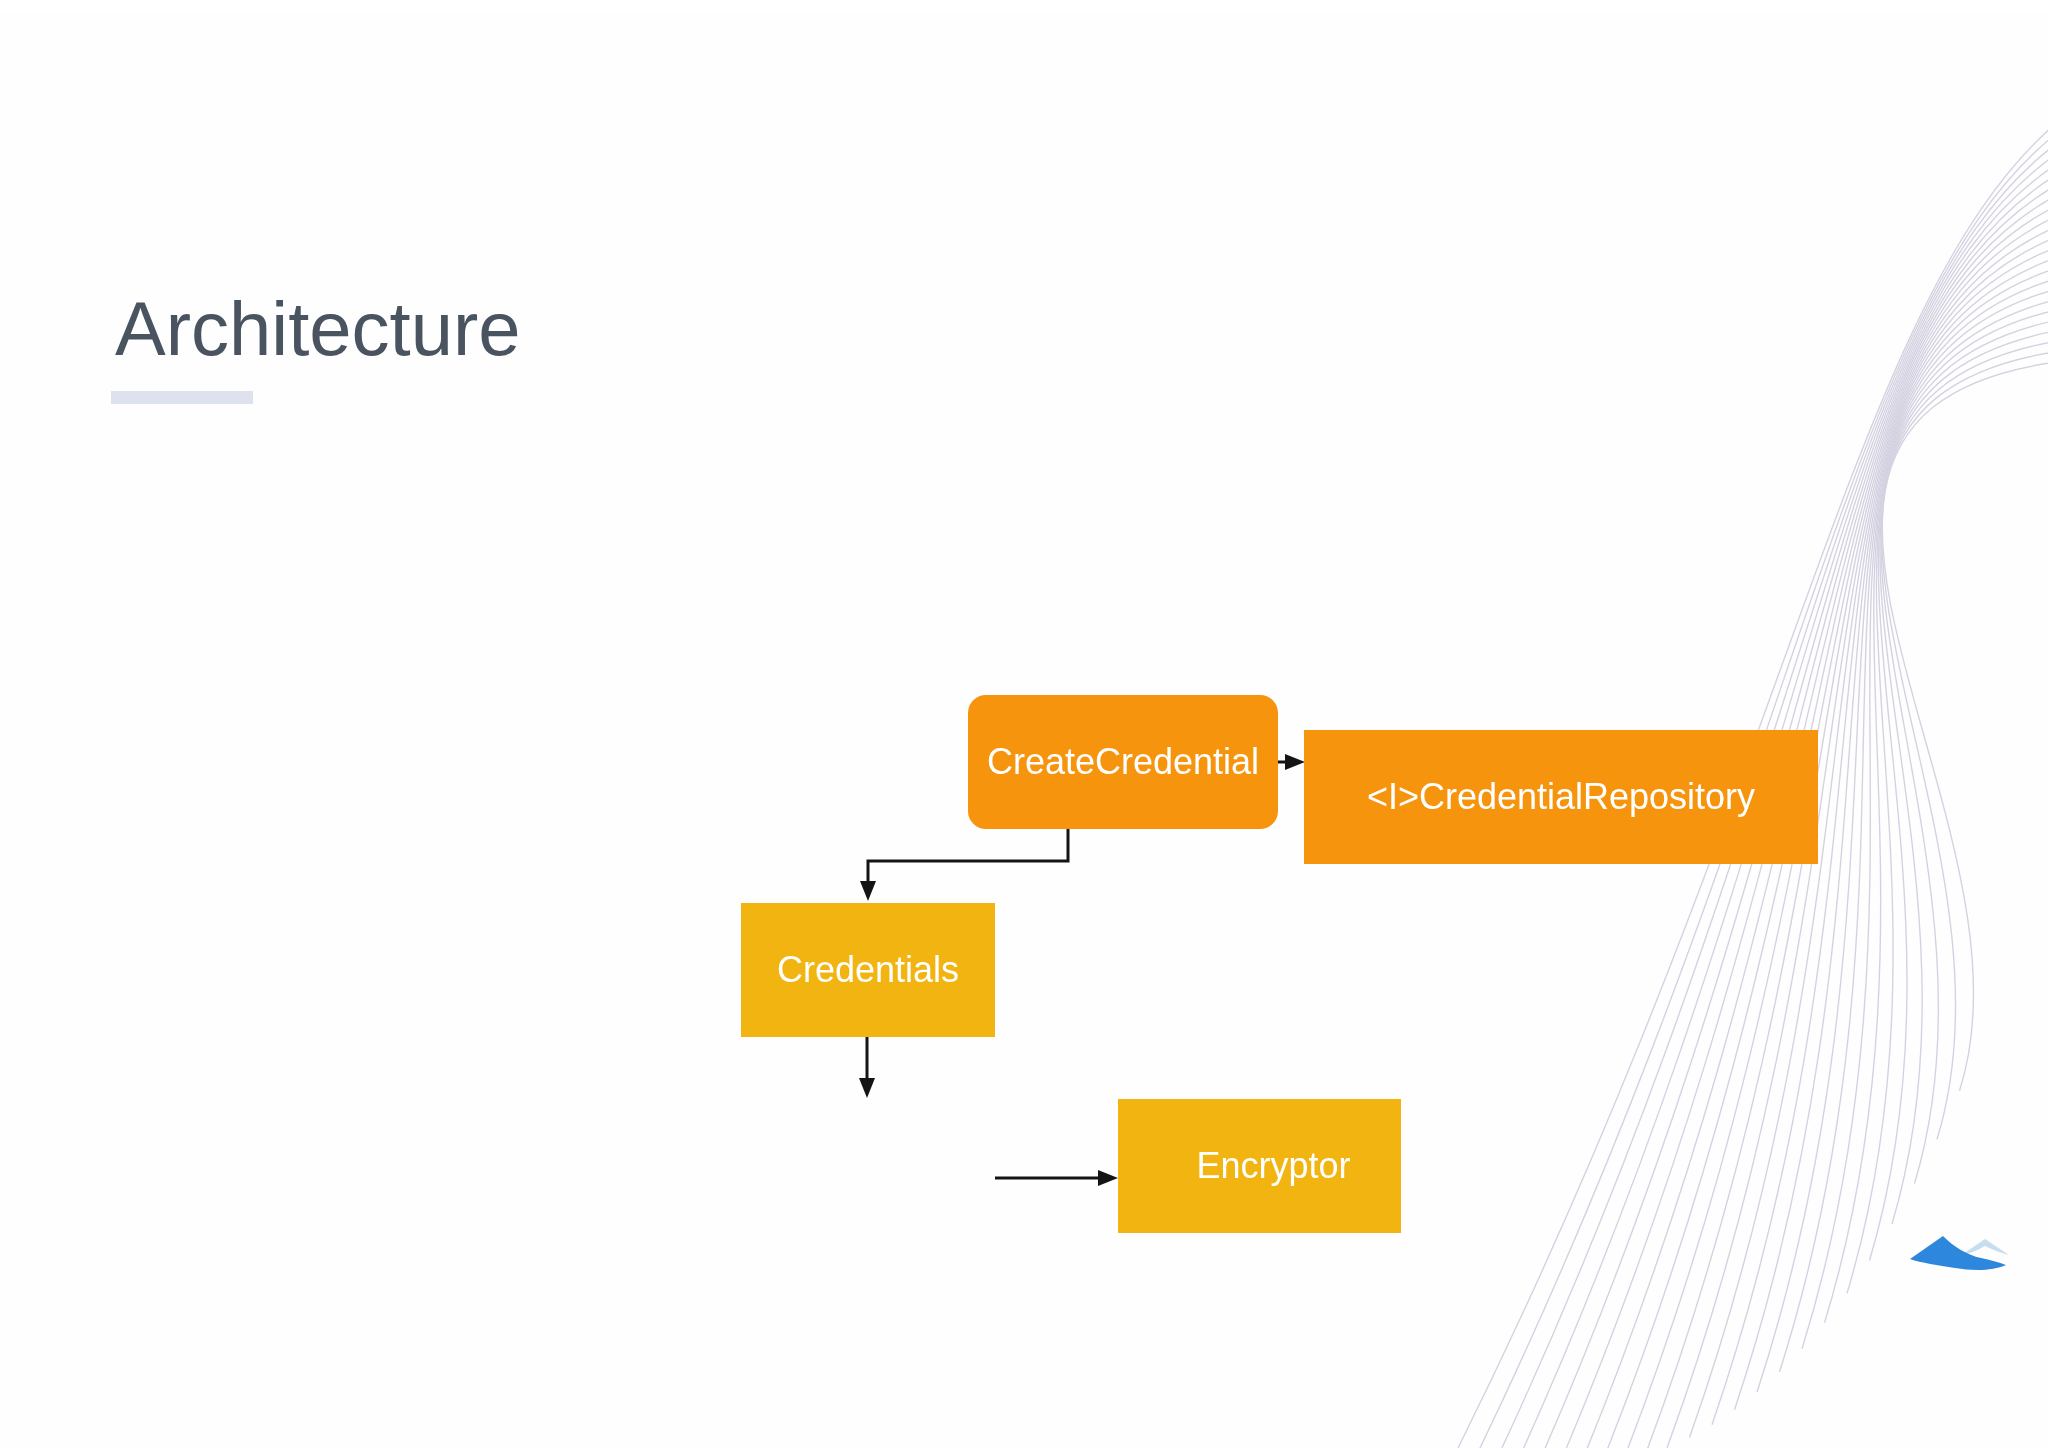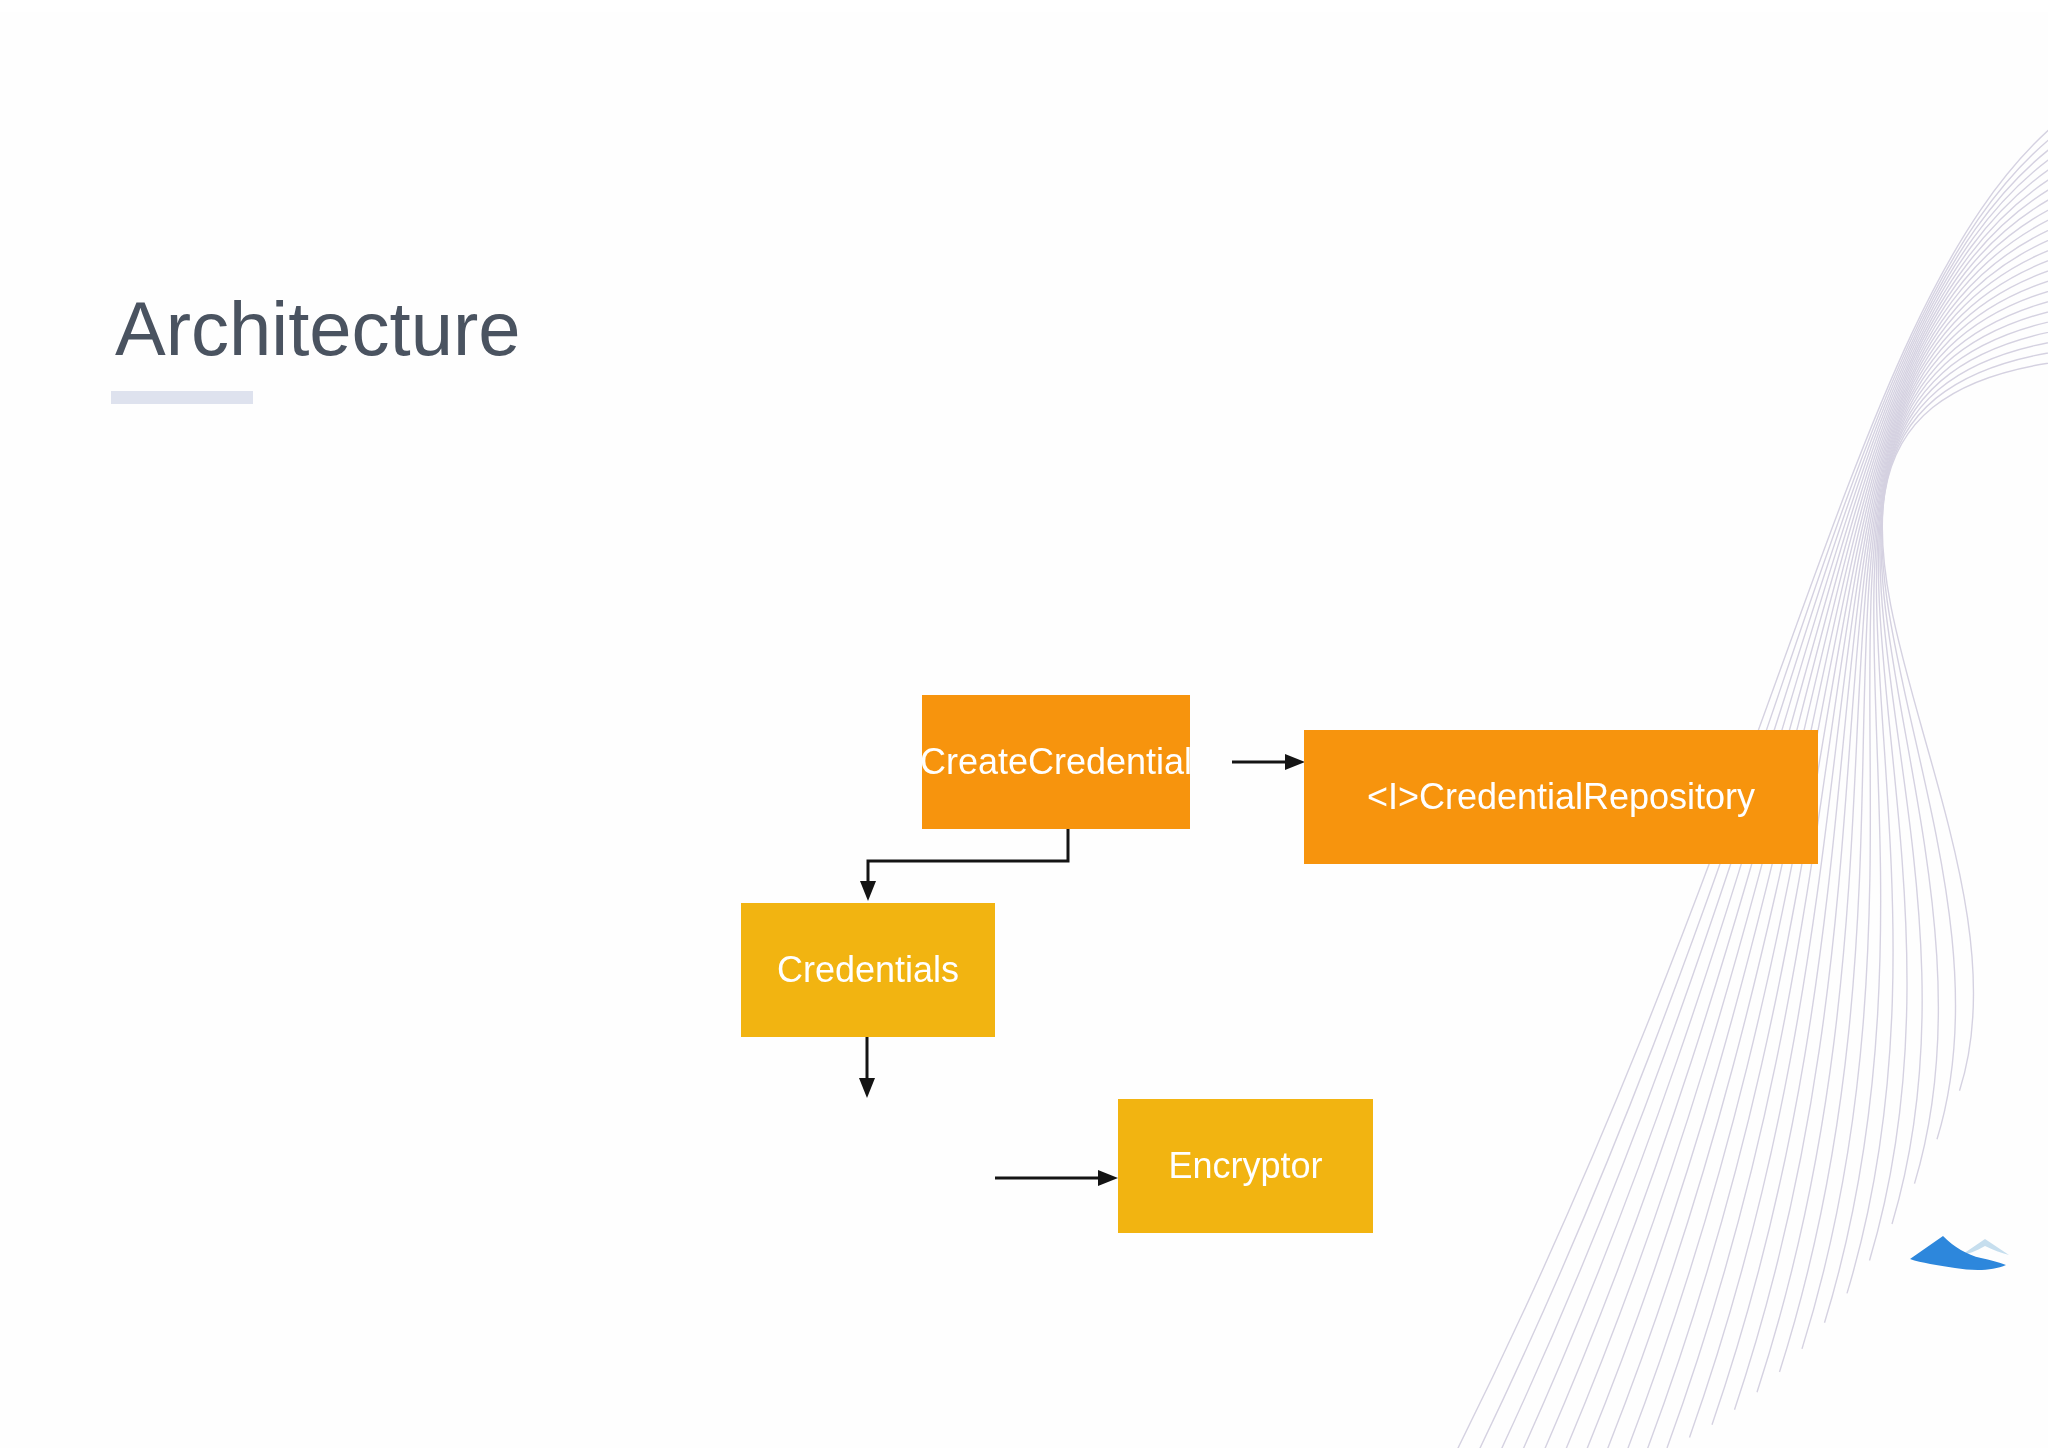--- a/index.html
+++ b/index.html
@@ -48,7 +48,7 @@
     z-index: 3;
     white-space: nowrap;
   }
-  .node-create-credential { left: 922px; top: 683px; width: 268px; height: 134px; }
+  .node-create-credential { left: 968px; top: 683px; width: 310px; height: 134px; border-radius: 18px; }
   .node-credential-repository { left: 1304px; top: 718px; width: 514px; height: 134px; }
   .node-credentials { left: 741px; top: 891px; width: 254px; height: 134px; }
   .node-password { left: 740px; top: 1087px; width: 255px; height: 133px; }

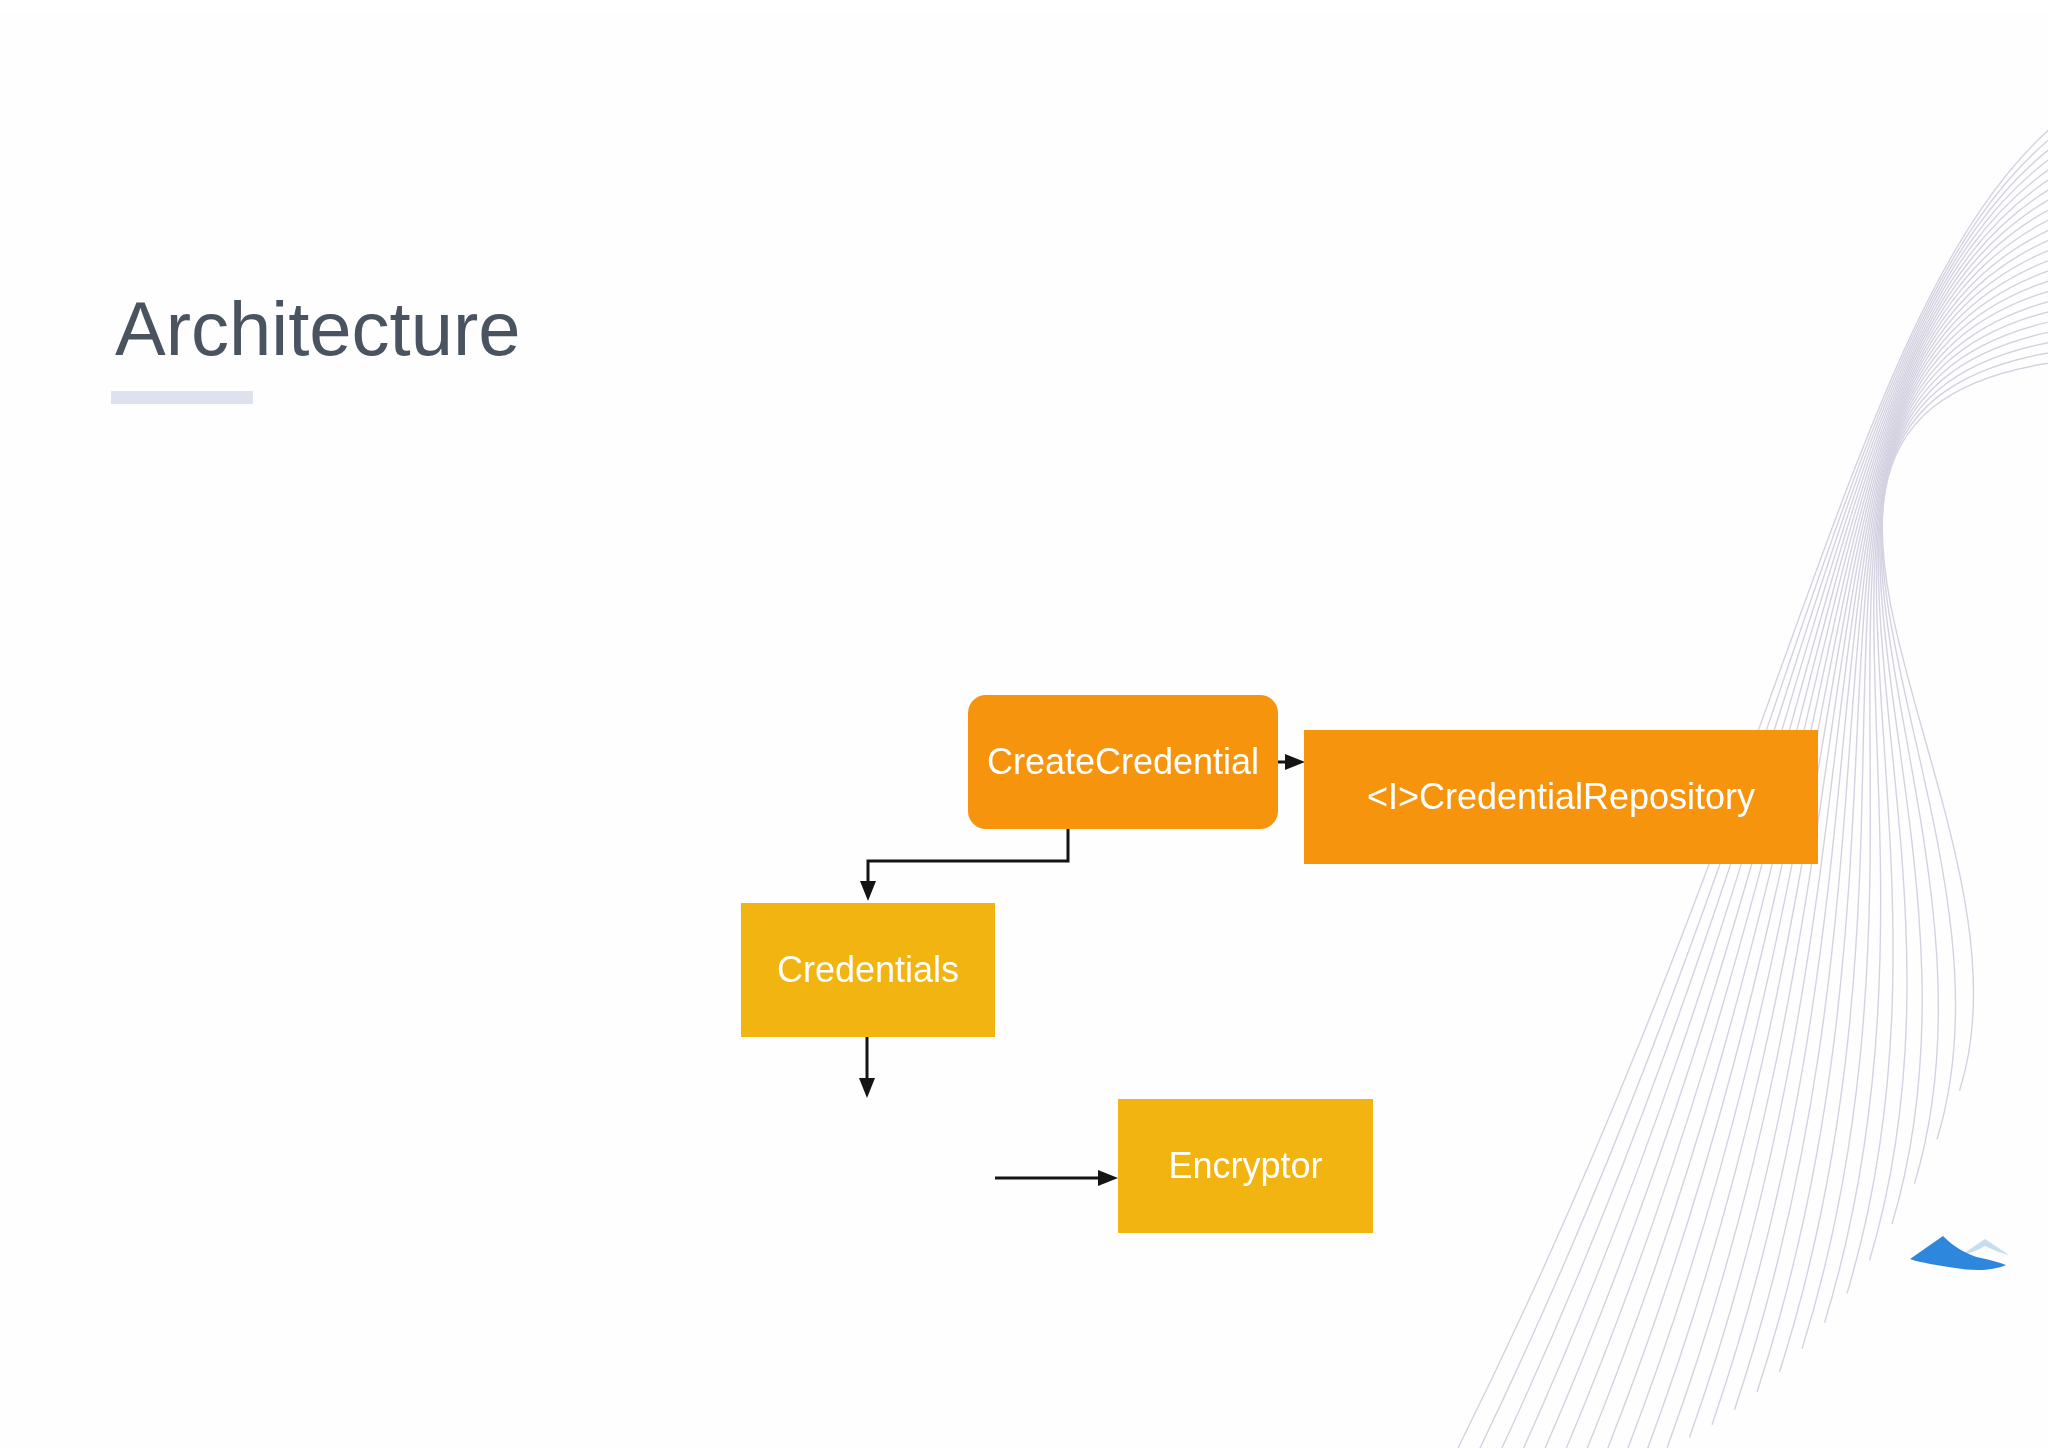--- a/index.html
+++ b/index.html
@@ -52,7 +52,7 @@
   .node-credential-repository { left: 1304px; top: 718px; width: 514px; height: 134px; }
   .node-credentials { left: 741px; top: 891px; width: 254px; height: 134px; }
   .node-password { left: 740px; top: 1087px; width: 255px; height: 133px; }
-  .node-encryptor { left: 1118px; top: 1087px; width: 255px; height: 134px; }
+  .node-encryptor { left: 1118px; top: 1087px; width: 255px; height: 134px; padding-left: 28px; }
   .logo {
     position: absolute;
     left: 1903px; top: 1213px;

